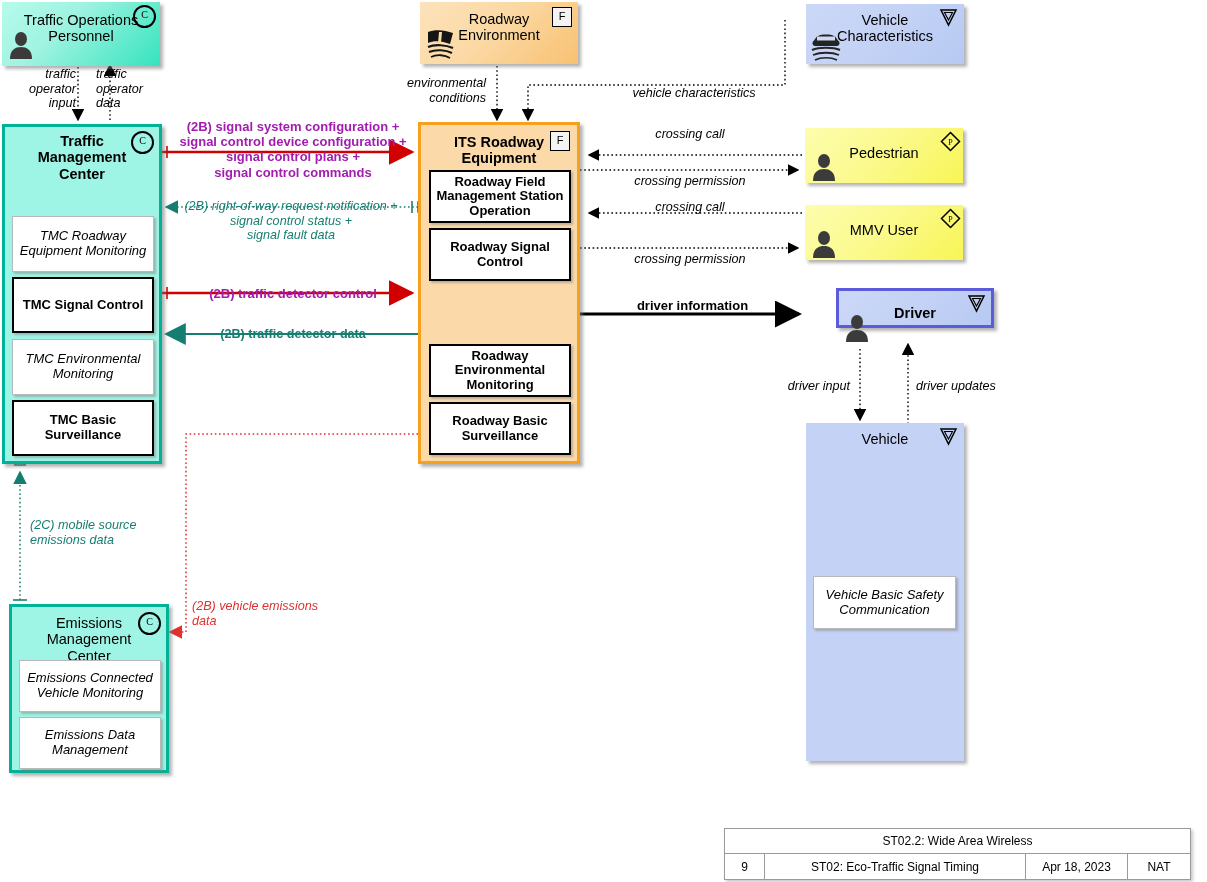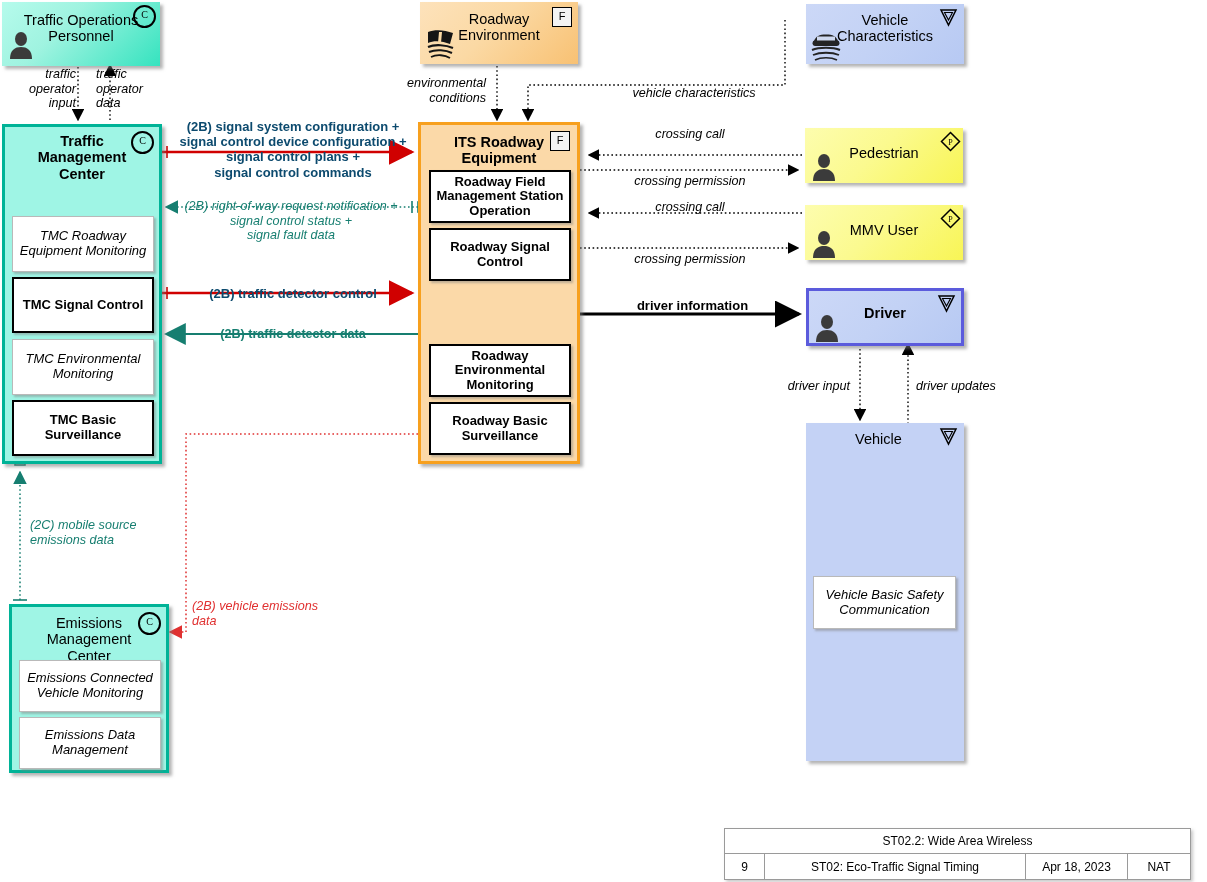--- a/index.html
+++ b/index.html
@@ -44,7 +44,7 @@
   .lbl{position:absolute;font-size:12.6px;line-height:1.17;color:#000;font-style:italic;}
   .lbl.ctr{text-align:center;}
   .lbl.rt{text-align:right;}
-  .lbl-red{color:#0c4a6e;font-weight:bold;font-style:normal;font-size:13px;}
+  .lbl-red{color:#a21caf;font-weight:bold;font-style:normal;font-size:13px;}
   .lbl-redi{color:#e03030;font-style:italic;font-weight:normal;font-size:12.6px;}
   .lbl-teal{color:#167e70;font-style:italic;font-size:12.6px;}
   .lbl-black-b{color:#000;font-weight:bold;font-style:normal;font-size:13px;}

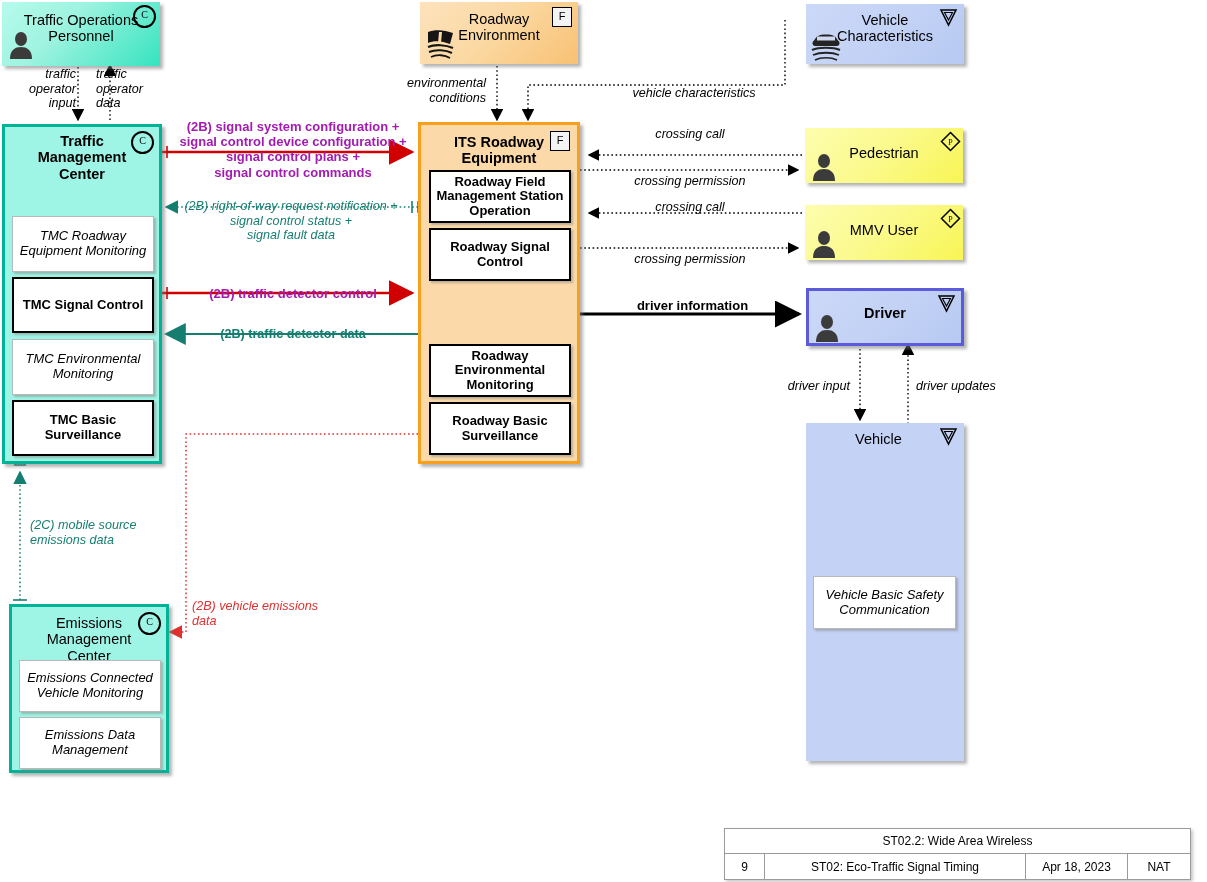--- a/index.html
+++ b/index.html
@@ -270,7 +270,7 @@
   </span>
 </div>
 
-<div class="node shadow fill-vehicle bd-driver" id="n-driver" style="left:806px;top:288px;width:158px;height:58px;">
+<div class="node shadow fill-vehicle bd-driver" id="n-driver" style="left:836px;top:288px;width:158px;height:40px;">
   <div class="ntitle bold" style="top:14px;">Driver</div>
   <span class="badge badge-v" style="right:5px;top:3px;">
     <svg width="19" height="19" viewBox="0 0 19 19">

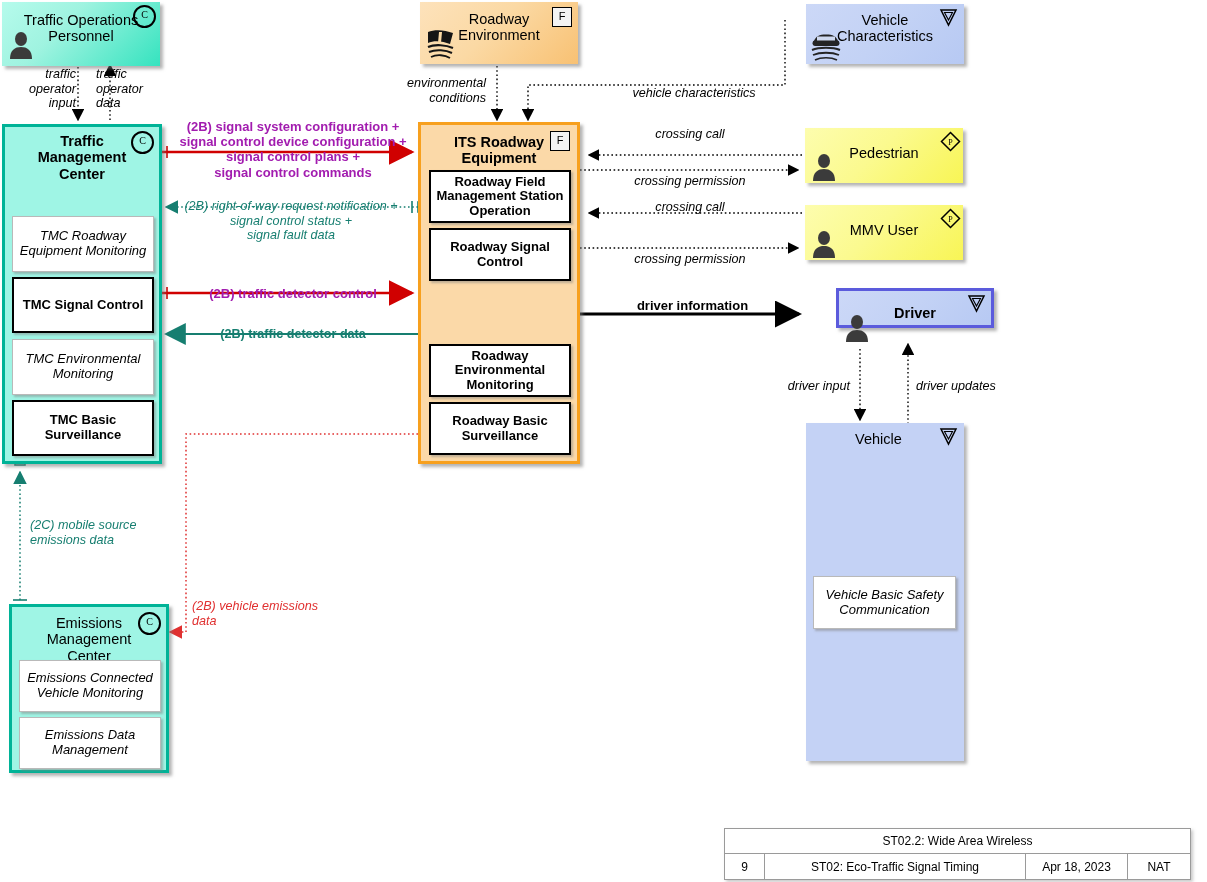--- a/index.html
+++ b/index.html
@@ -287,7 +287,7 @@
 </div>
 
 <div class="node shadow fill-vehicle-plain bd-none" id="n-veh" style="left:806px;top:423px;width:158px;height:338px;">
-  <div class="ntitle" style="top:8px;padding-left:7px;">Vehicle</div>
+  <div class="ntitle" style="top:8px;">Vehicle</div>
   <span class="badge badge-v" style="right:6px;top:4px;">
     <svg width="19" height="19" viewBox="0 0 19 19">
       <path d="M2,2 L17,2 L9.5,17 z" fill="none" stroke="#000" stroke-width="1.5"></path>

